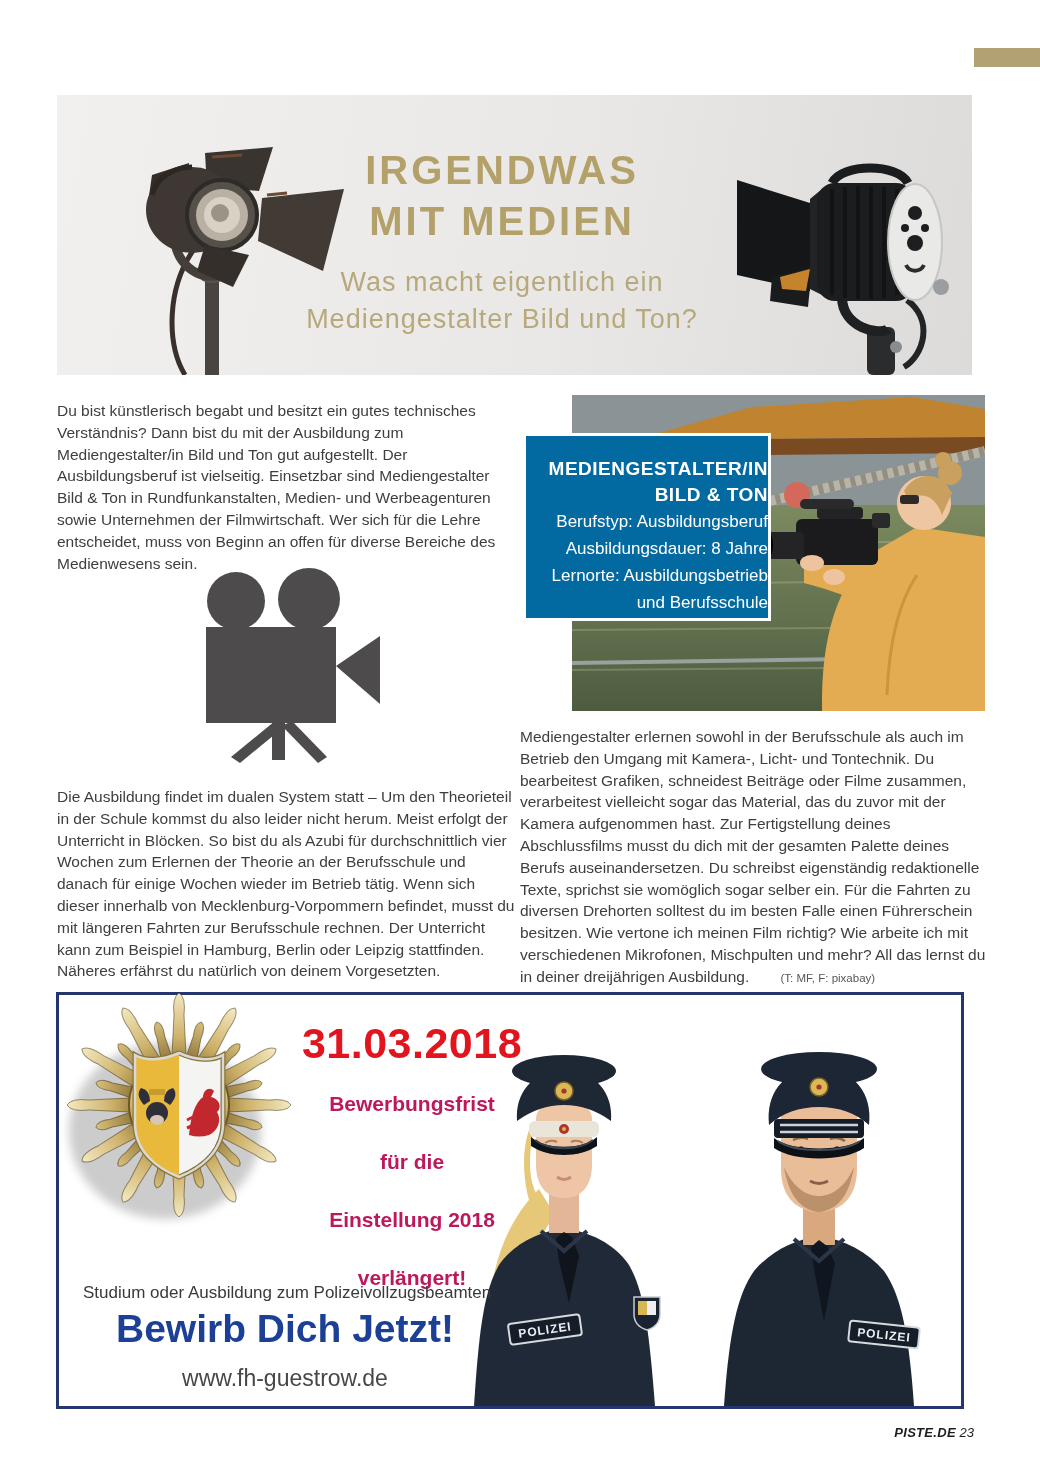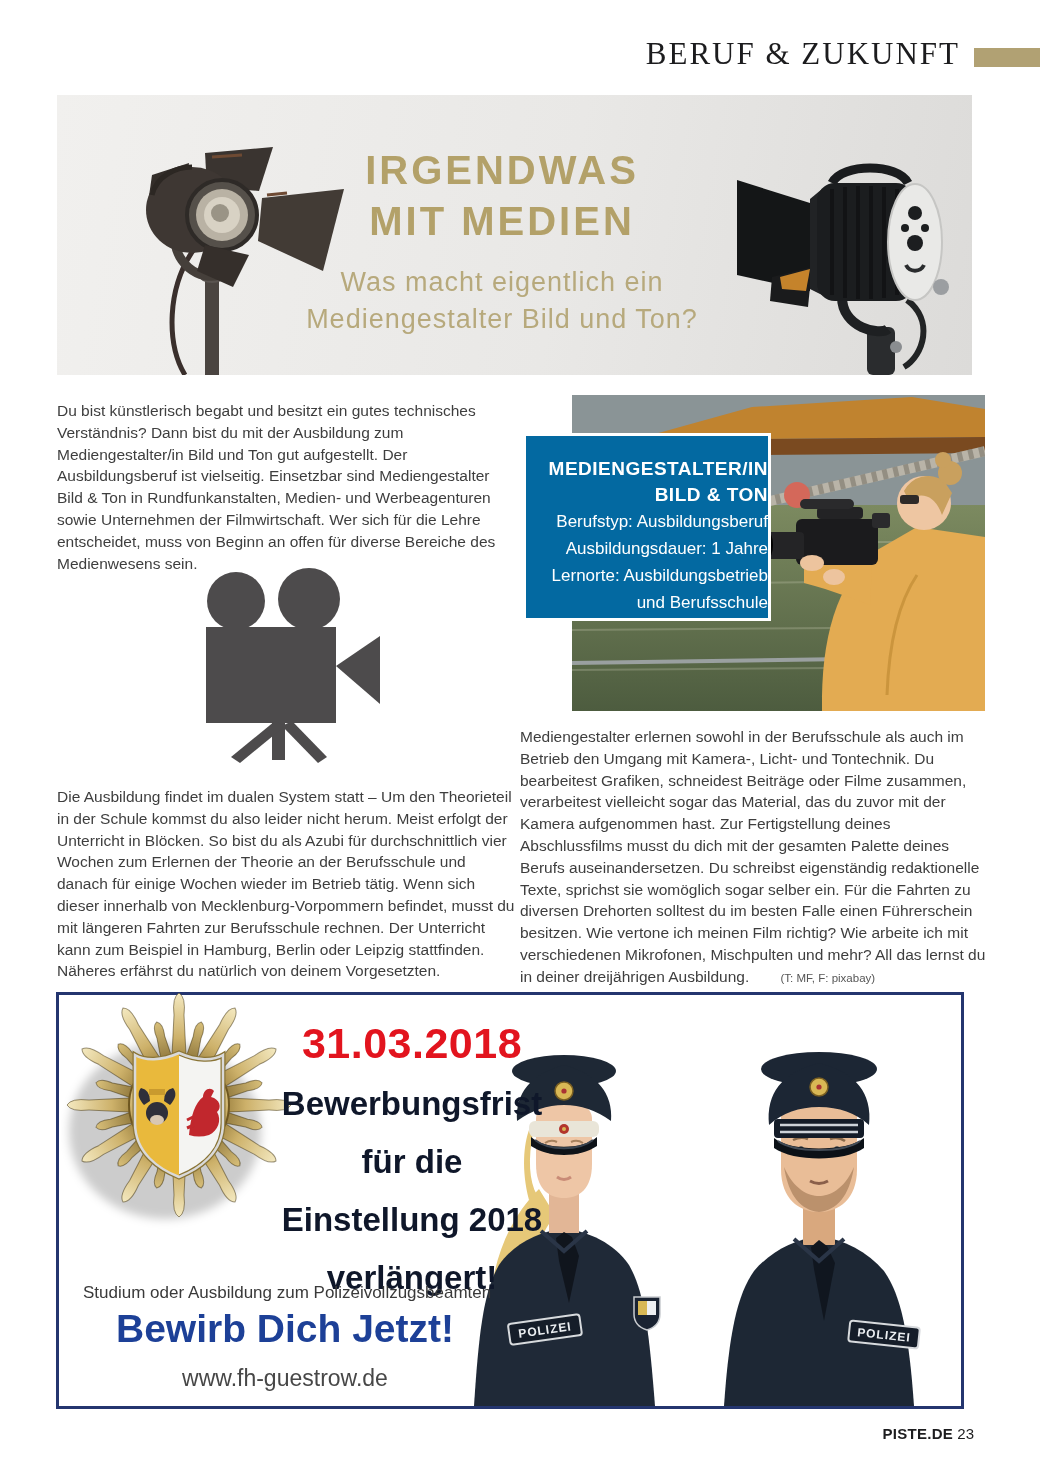--- a/index.html
+++ b/index.html
@@ -61,7 +61,6 @@
 
 <div class="page">
 
-  <div class="section-title">BERUF &amp; ZUKUNFT</div>
   <div class="gold-bar"></div>
 
   <div class="hero">

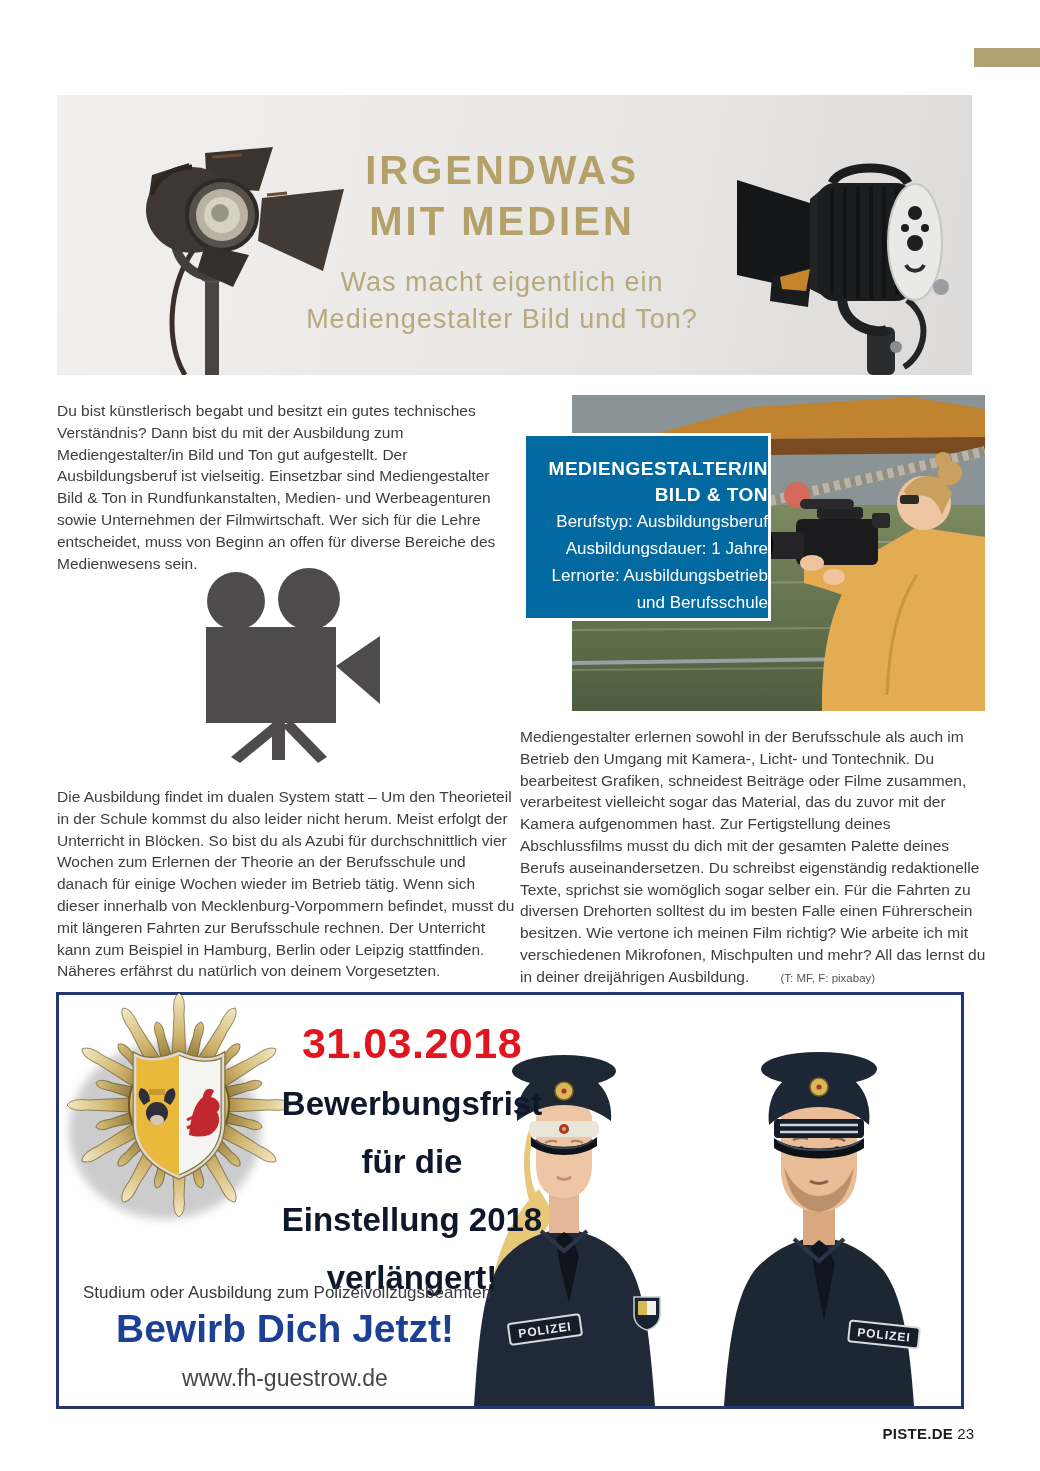--- a/index.html
+++ b/index.html
@@ -187,7 +187,7 @@
       <div>BILD &amp; TON</div>
     </div>
     <div class="infobox-line">Berufstyp: Ausbildungsberuf</div>
-    <div class="infobox-line">Ausbildungsdauer: 1 Jahre</div>
+    <div class="infobox-line">Ausbildungsdauer: 8 Jahre</div>
     <div class="infobox-line">Lernorte: Ausbildungsbetrieb</div>
     <div class="infobox-line">und Berufsschule</div>
   </div>

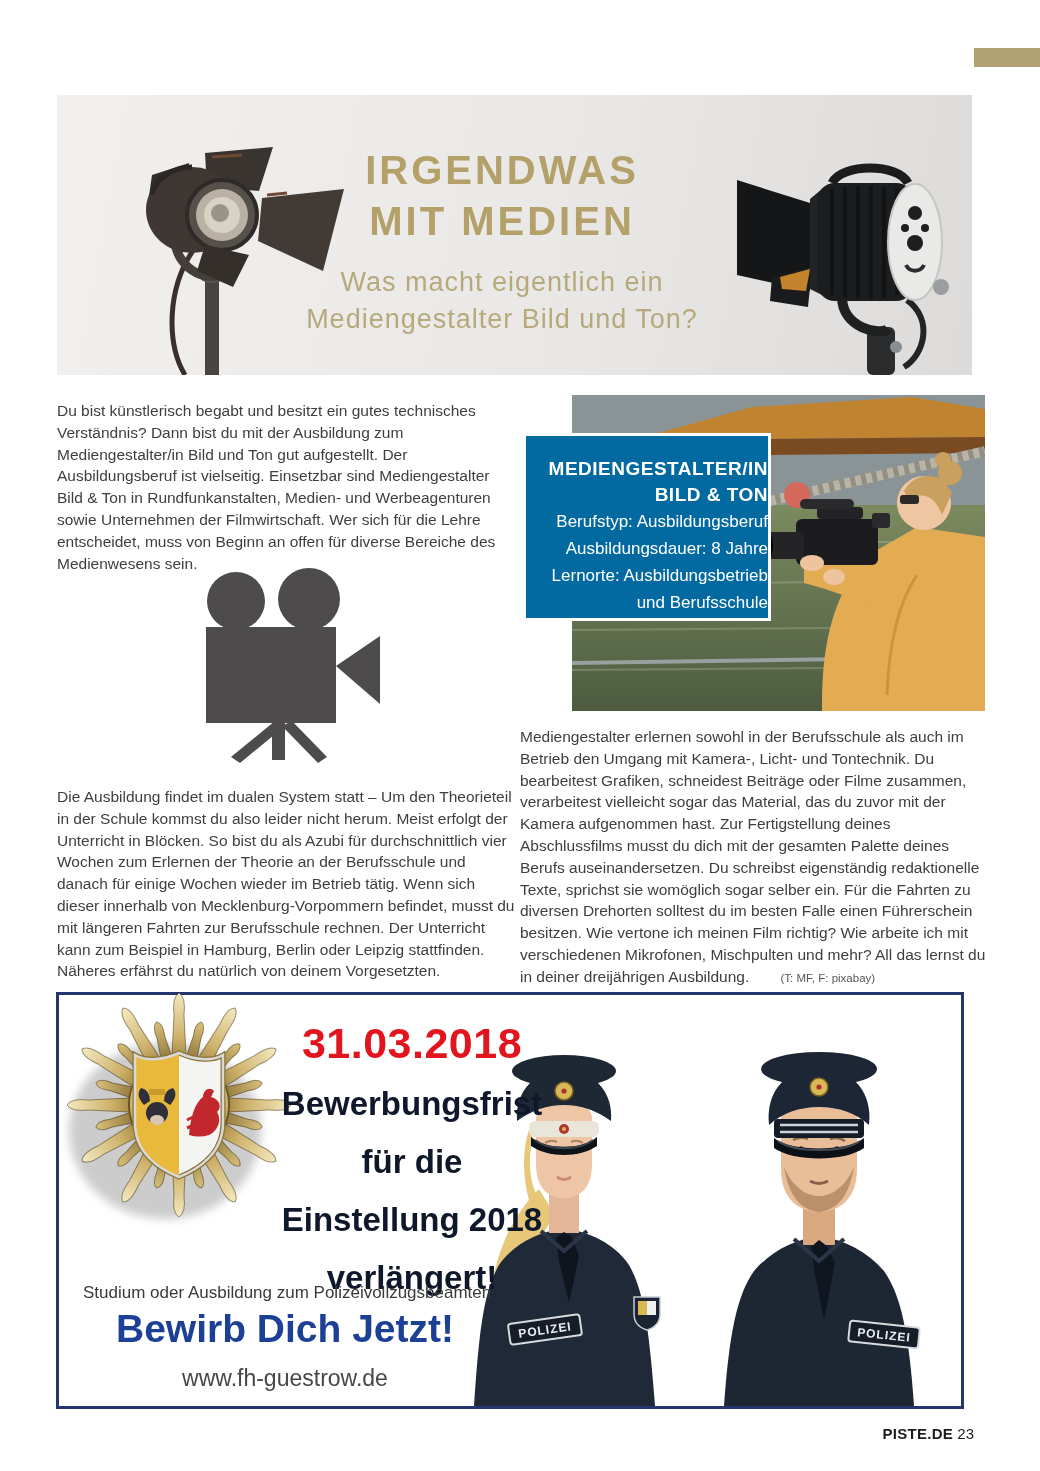--- a/index.html
+++ b/index.html
@@ -42,7 +42,7 @@
   .officers { position:absolute; right:0; top:4px; z-index:1; }
   .ad-text { position:absolute; left:220px; top:24px; width:266px; text-align:center; z-index:3; }
   .ad-deadline { font-size:43px; font-weight:bold; color:#e2141e; letter-spacing:.5px; }
-  .ad-headline { font-size:33px; font-weight:bold; color:#0f172a; line-height:45px;margin-top:13px; }
+  .ad-headline { font-size:21px; font-weight:bold; color:#be185d; line-height:45px;margin-top:13px; }
   .ad-headline-block { margin-top:8px; }
   .ad-sub { position:absolute; left:24px; top:288px; font-size:17px; color:#3a3a3a; z-index:3; }
   .ad-cta { position:absolute; left:14px; top:312px; width:424px; text-align:center;

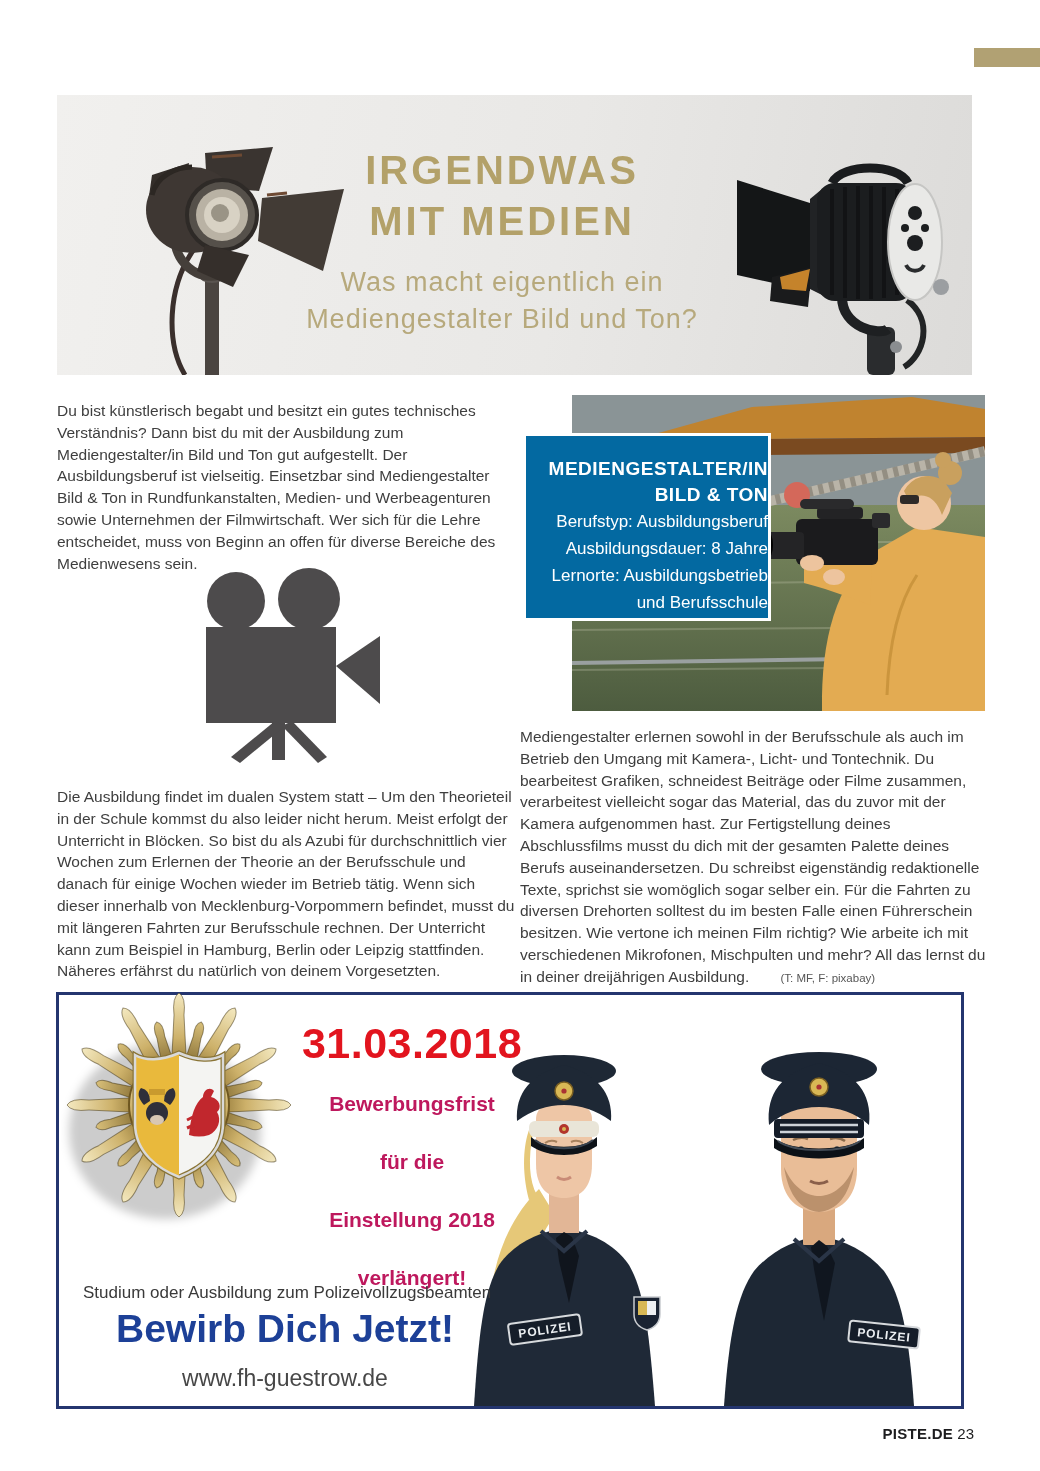--- a/index.html
+++ b/index.html
@@ -51,7 +51,7 @@
             font-size:23px; color:#474747; z-index:3; }
 
   
-  .footer { position:absolute; top:1425px; right:66px; font-size:15px; color:#1d1d1f; }
+  .footer { position:absolute; top:1425px; right:66px; font-size:13px; color:#1d1d1f;font-style:italic; }
   .footer .brand { font-weight:bold; letter-spacing:.3px; }
   .patch-text { font-family:"Liberation Sans", sans-serif; font-size:12px; font-weight:bold;
                 fill:#eceff2; letter-spacing:1px; }

